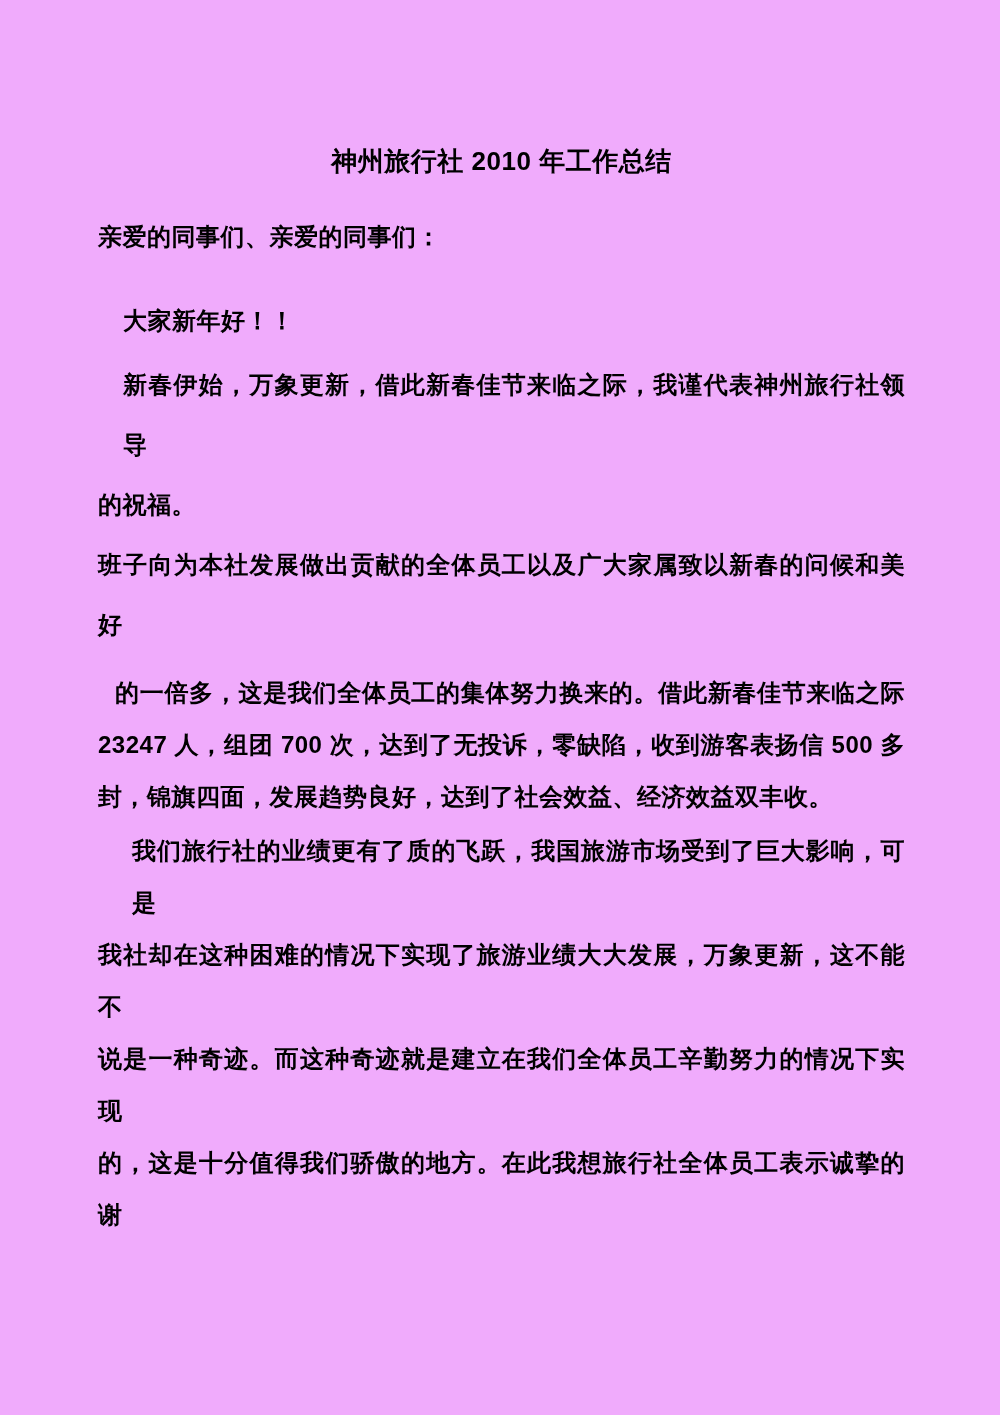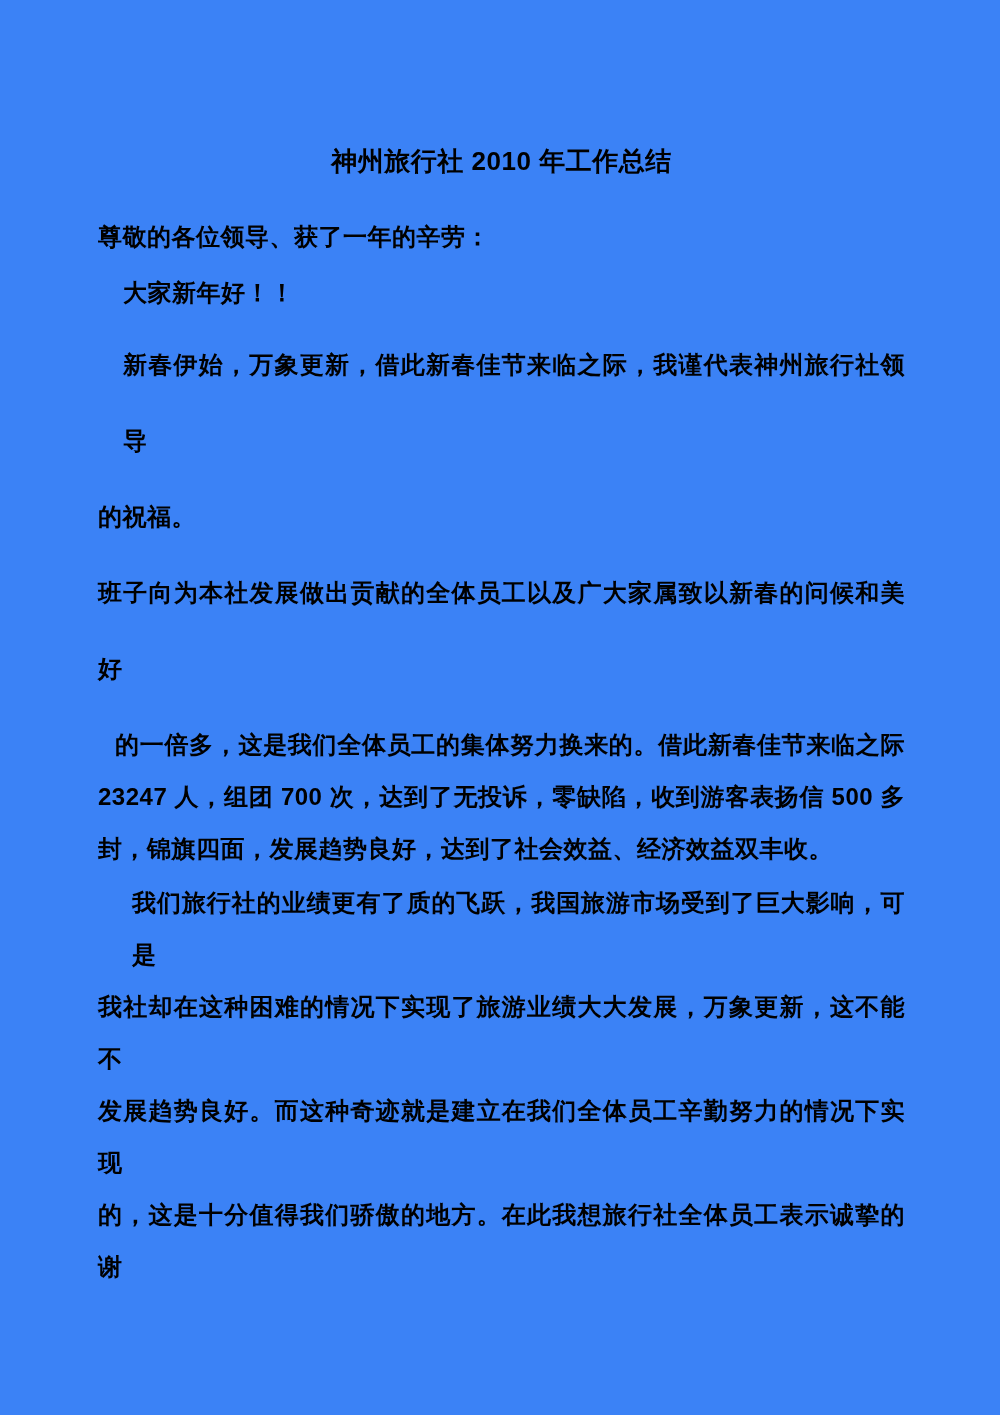--- a/index.html
+++ b/index.html
@@ -11,7 +11,7 @@
     position: relative;
     width: 1000px;
     height: 1415px;
-    background: #3b82f6;
+    background: #f0abfc;
     color: #000000;
     font-family: "Liberation Sans", "DejaVu Sans", sans-serif;
     font-weight: 700;

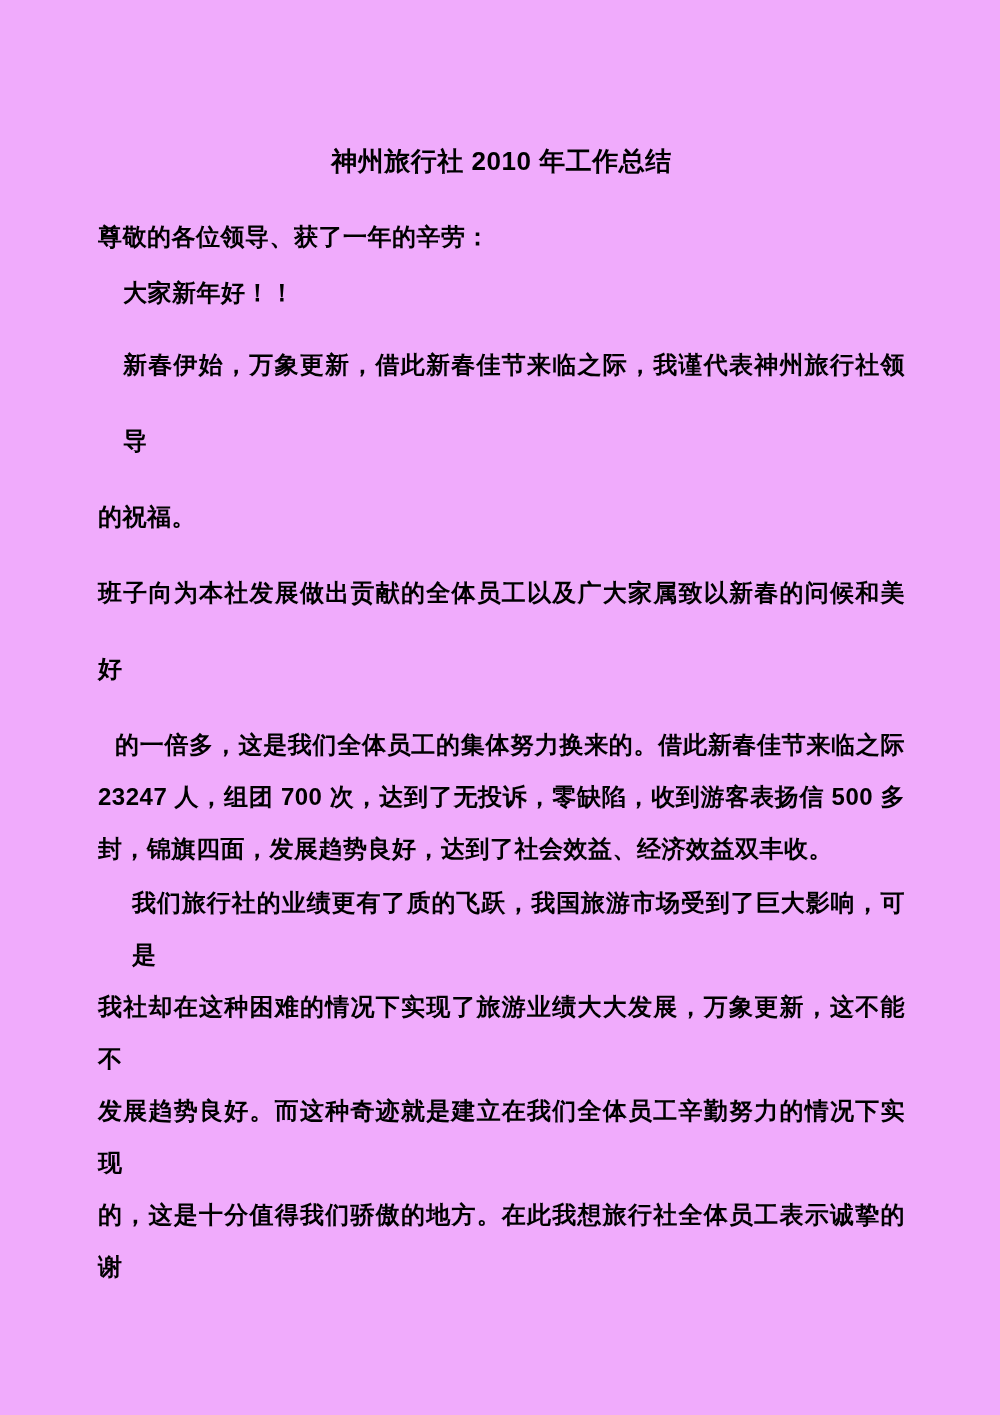--- a/index.html
+++ b/index.html
@@ -63,7 +63,7 @@
     <div class="doc-title">神州旅行社 2010 年工作总结</div>
     <div>
         <div class="para" data-pid="salutation">
-          <div class="line">尊敬的各位领导、获了一年的辛劳：</div>
+          <div class="line">亲爱的同事们、亲爱的同事们：</div>
         </div>
         <div class="para" data-pid="greeting">
           <div class="line">大家新年好！！</div>

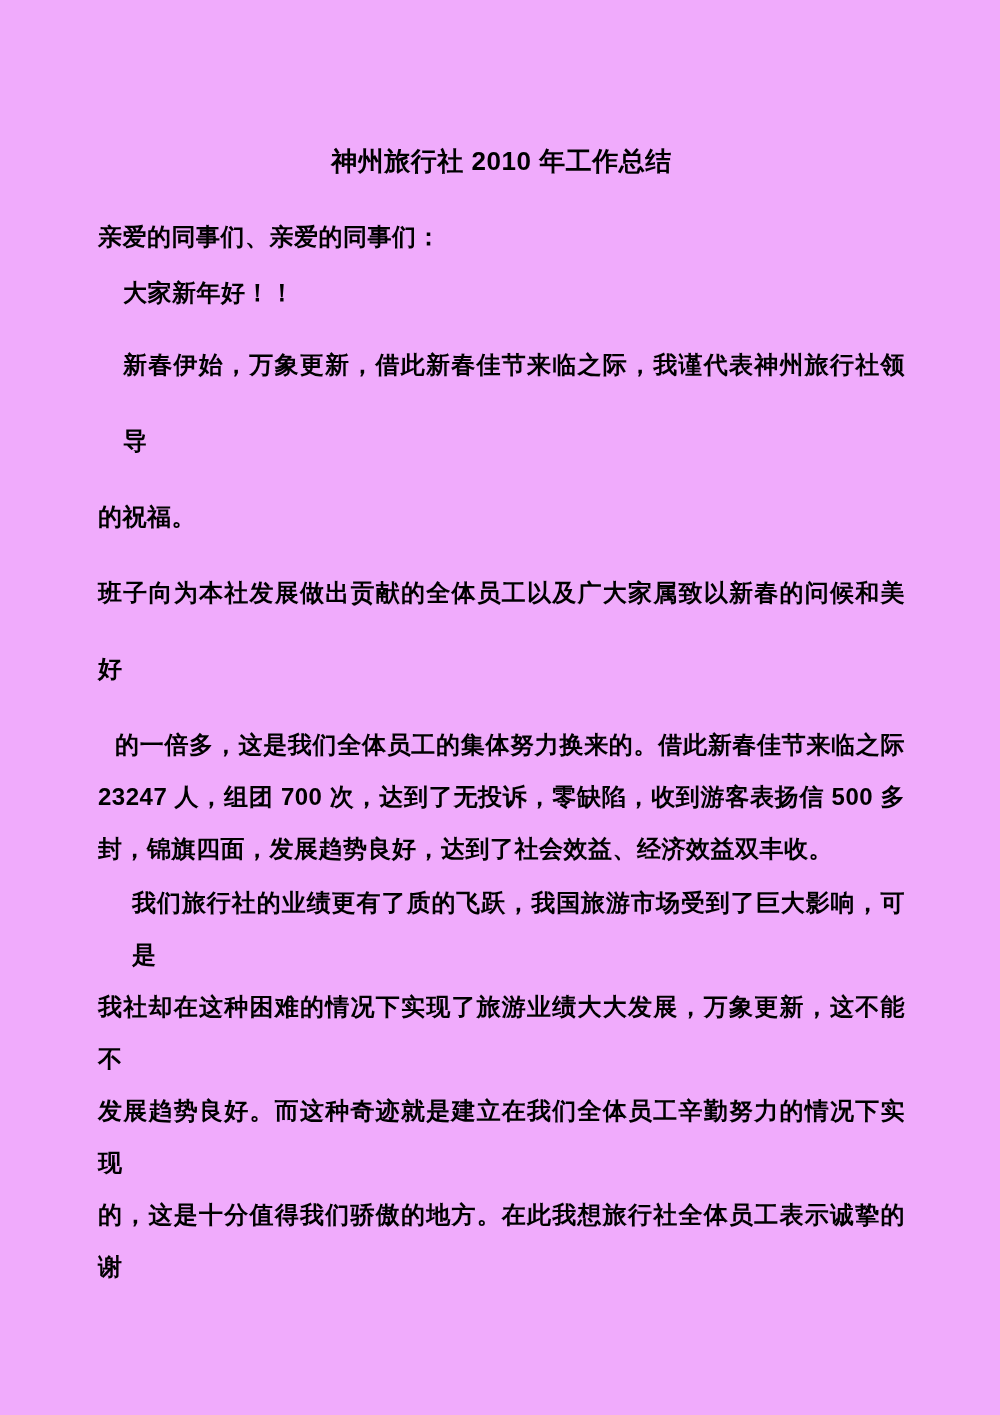--- a/index.html
+++ b/index.html
@@ -44,7 +44,7 @@
   }
   
   .para[data-pid="salutation"]      { margin-top: 36px; line-height: 40px; }
-  .para[data-pid="greeting"]        { margin-top: 16px; line-height: 40px; }
+  .para[data-pid="greeting"]        { margin-top: 44px; line-height: 40px; }
   .para[data-pid="spring-greeting"] { margin-top: 14px; line-height: 76px; }
   .para[data-pid="achievements"]    { margin-top: 12px; line-height: 52px; }
   .para[data-pid="crisis-miracle"]  { margin-top:  2px; line-height: 52px; }

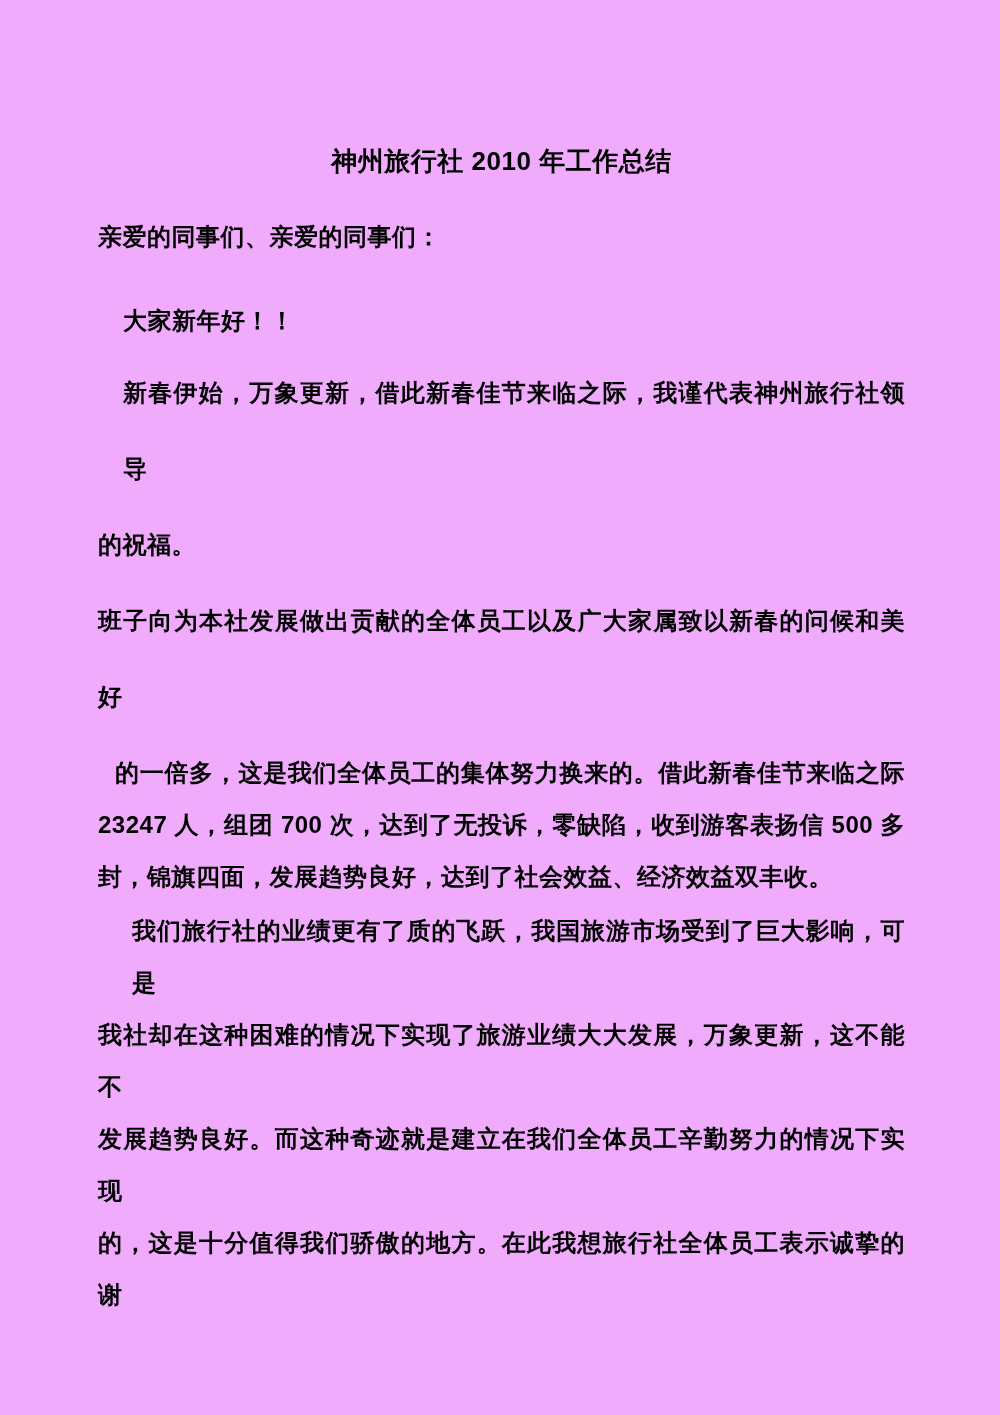--- a/index.html
+++ b/index.html
@@ -45,7 +45,7 @@
   
   .para[data-pid="salutation"]      { margin-top: 36px; line-height: 40px; }
   .para[data-pid="greeting"]        { margin-top: 44px; line-height: 40px; }
-  .para[data-pid="spring-greeting"] { margin-top: 14px; line-height: 76px; }
+  .para[data-pid="spring-greeting"] { margin-top: 14px; line-height: 60px; }
   .para[data-pid="achievements"]    { margin-top: 12px; line-height: 52px; }
   .para[data-pid="crisis-miracle"]  { margin-top:  2px; line-height: 52px; }
 

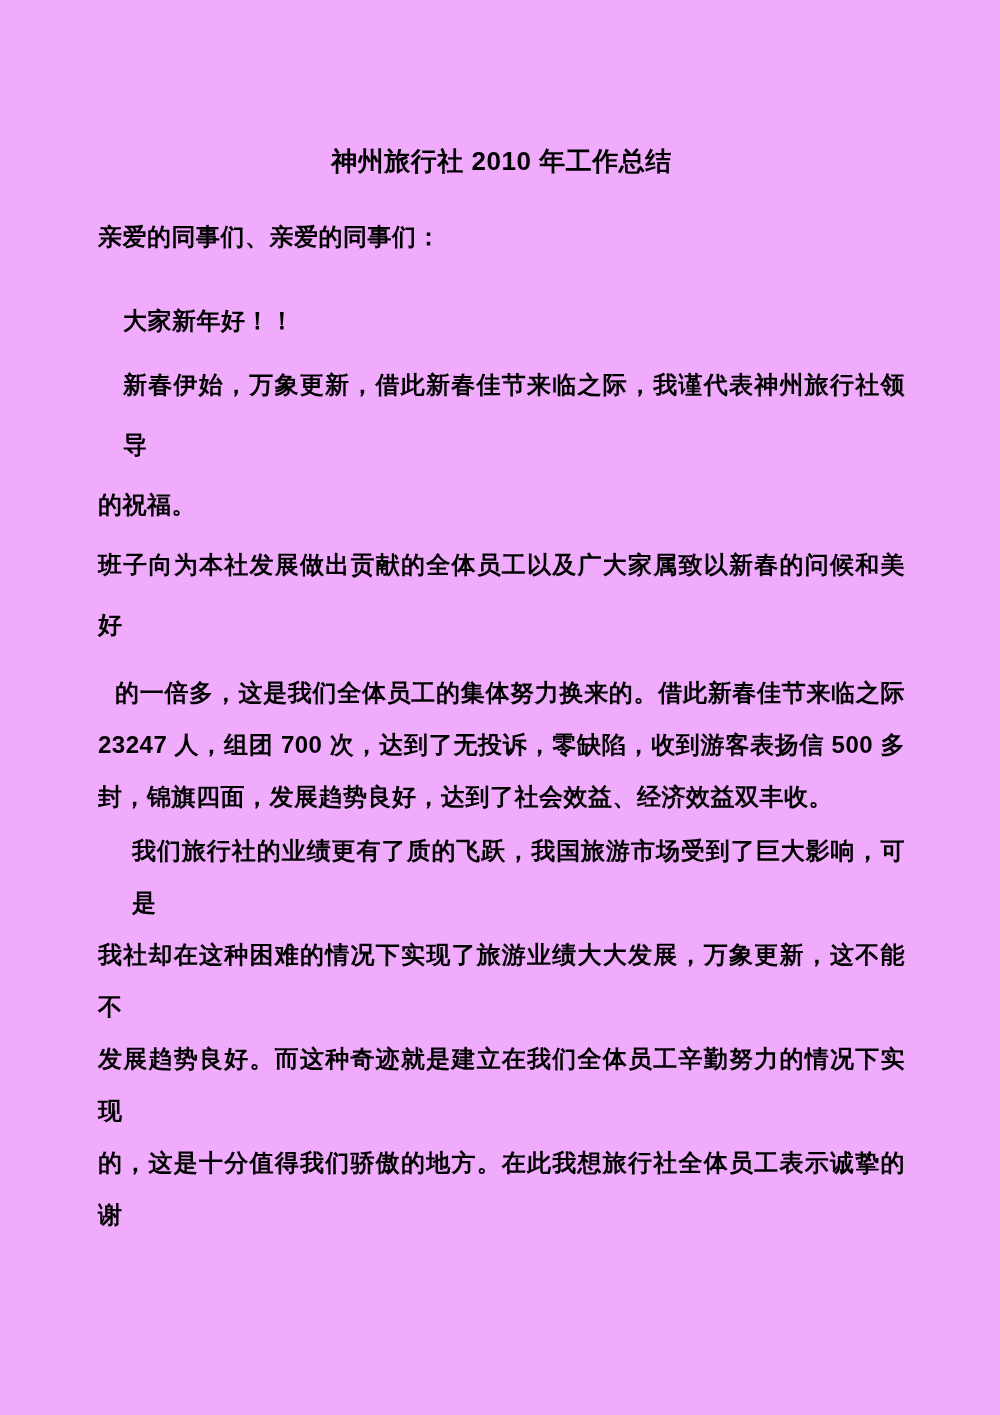--- a/index.html
+++ b/index.html
@@ -81,7 +81,7 @@
         <div class="para" data-pid="crisis-miracle">
           <div class="line fill">我们旅行社的业绩更有了质的飞跃，我国旅游市场受到了巨大影响，可是</div>
           <div class="line fill">我社却在这种困难的情况下实现了旅游业绩大大发展，万象更新，这不能不</div>
-          <div class="line fill">发展趋势良好。而这种奇迹就是建立在我们全体员工辛勤努力的情况下实现</div>
+          <div class="line fill">说是一种奇迹。而这种奇迹就是建立在我们全体员工辛勤努力的情况下实现</div>
           <div class="line fill">的，这是十分值得我们骄傲的地方。在此我想旅行社全体员工表示诚挚的谢</div>
         </div>
       </div>

